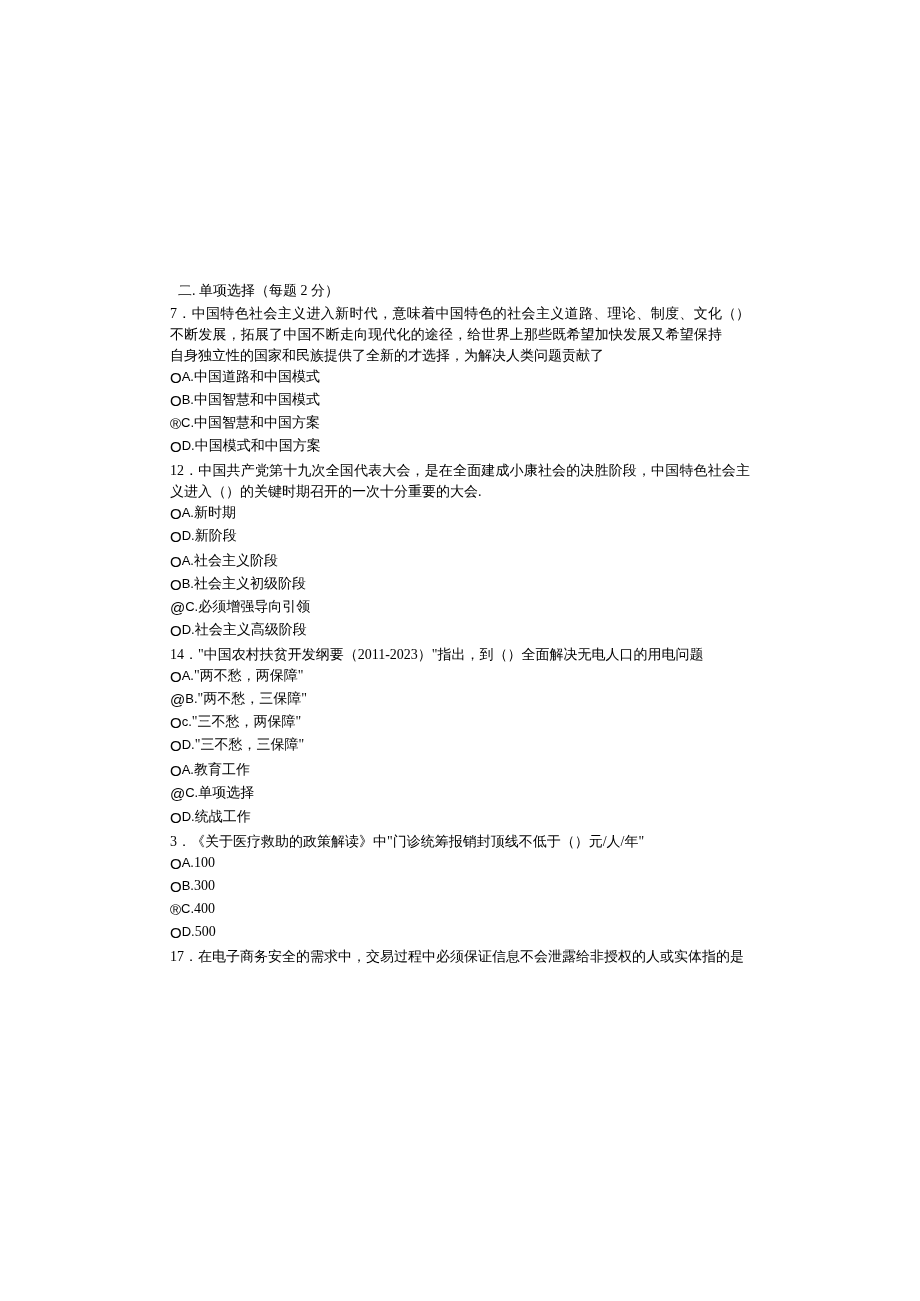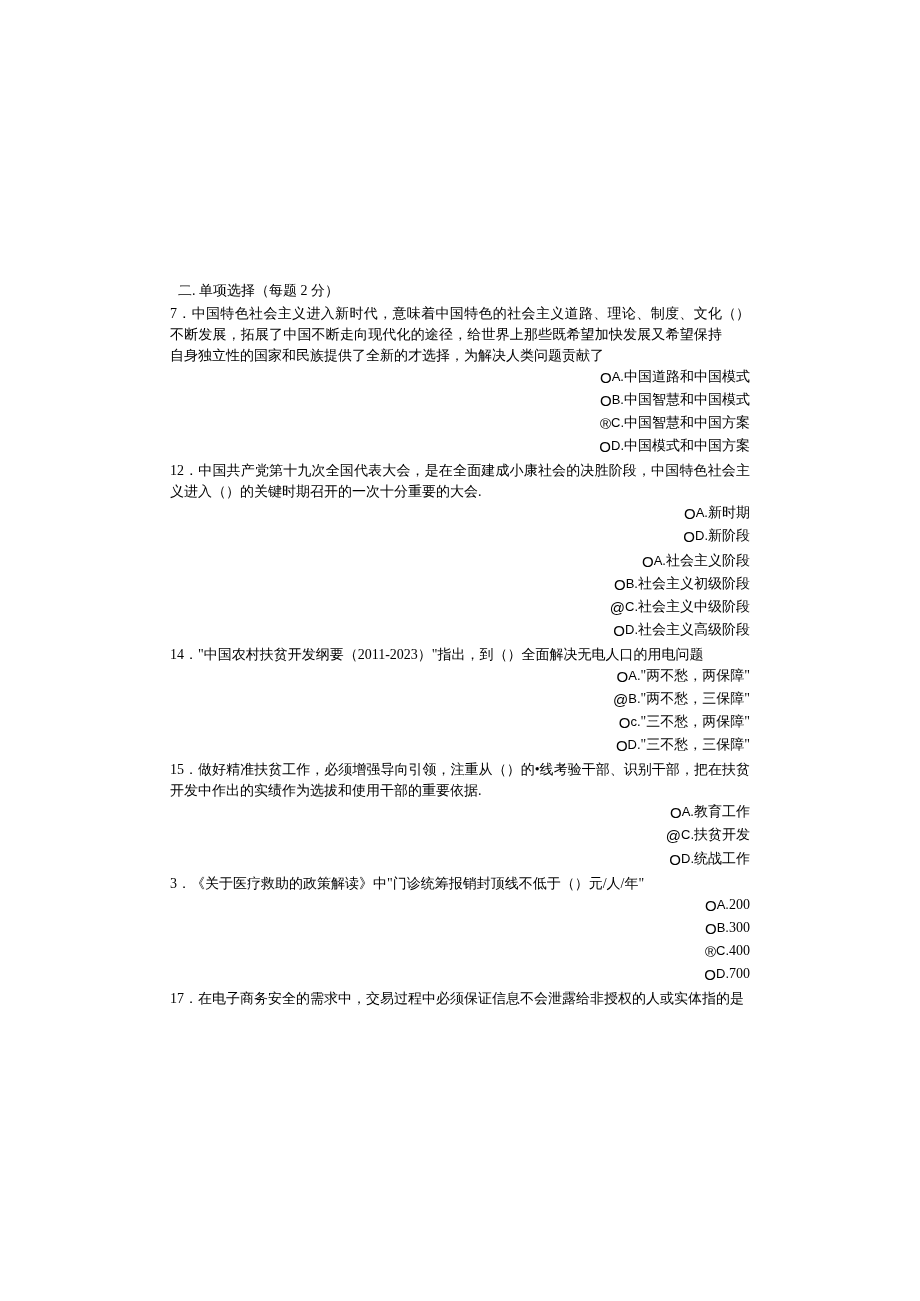--- a/index.html
+++ b/index.html
@@ -27,7 +27,6 @@
   }
   .option {
     display: block;
-    text-align: right;
   }
   .marker {
     font-family: Arial, sans-serif;

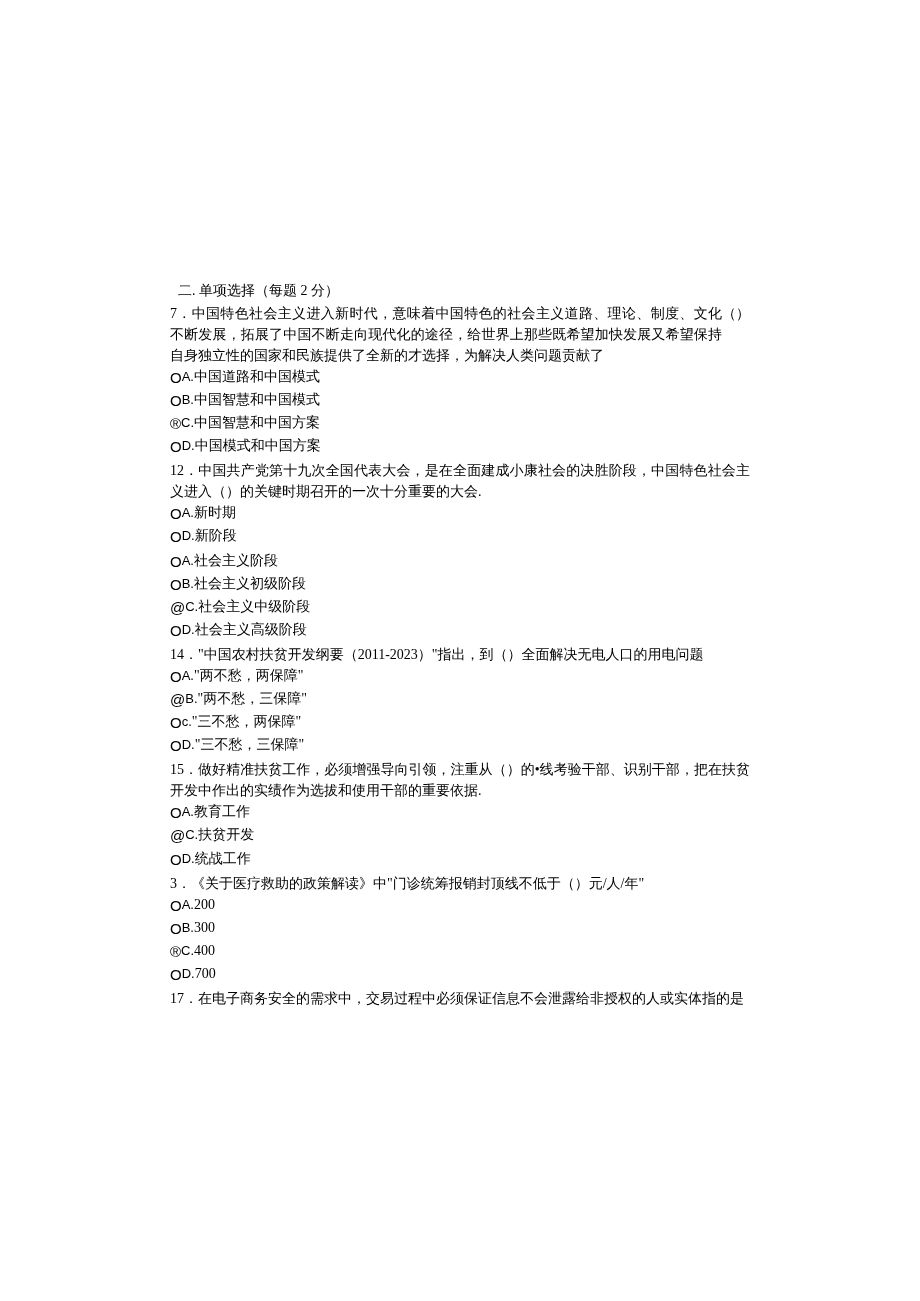--- a/index.html
+++ b/index.html
@@ -72,7 +72,7 @@
   <div class="question">
     <div class="option"><span class="marker">O</span><span class="opt-label">A.</span><span>社会主义阶段</span></div>
     <div class="option"><span class="marker">O</span><span class="opt-label">B.</span><span>社会主义初级阶段</span></div>
-    <div class="option"><span class="marker">@</span><span class="opt-label">C.</span><span>社会主义中级阶段</span></div>
+    <div class="option"><span class="marker">@</span><span class="opt-label">C.</span><span>必须增强导向引领</span></div>
     <div class="option"><span class="marker">O</span><span class="opt-label">D.</span><span>社会主义高级阶段</span></div>
   </div>
 

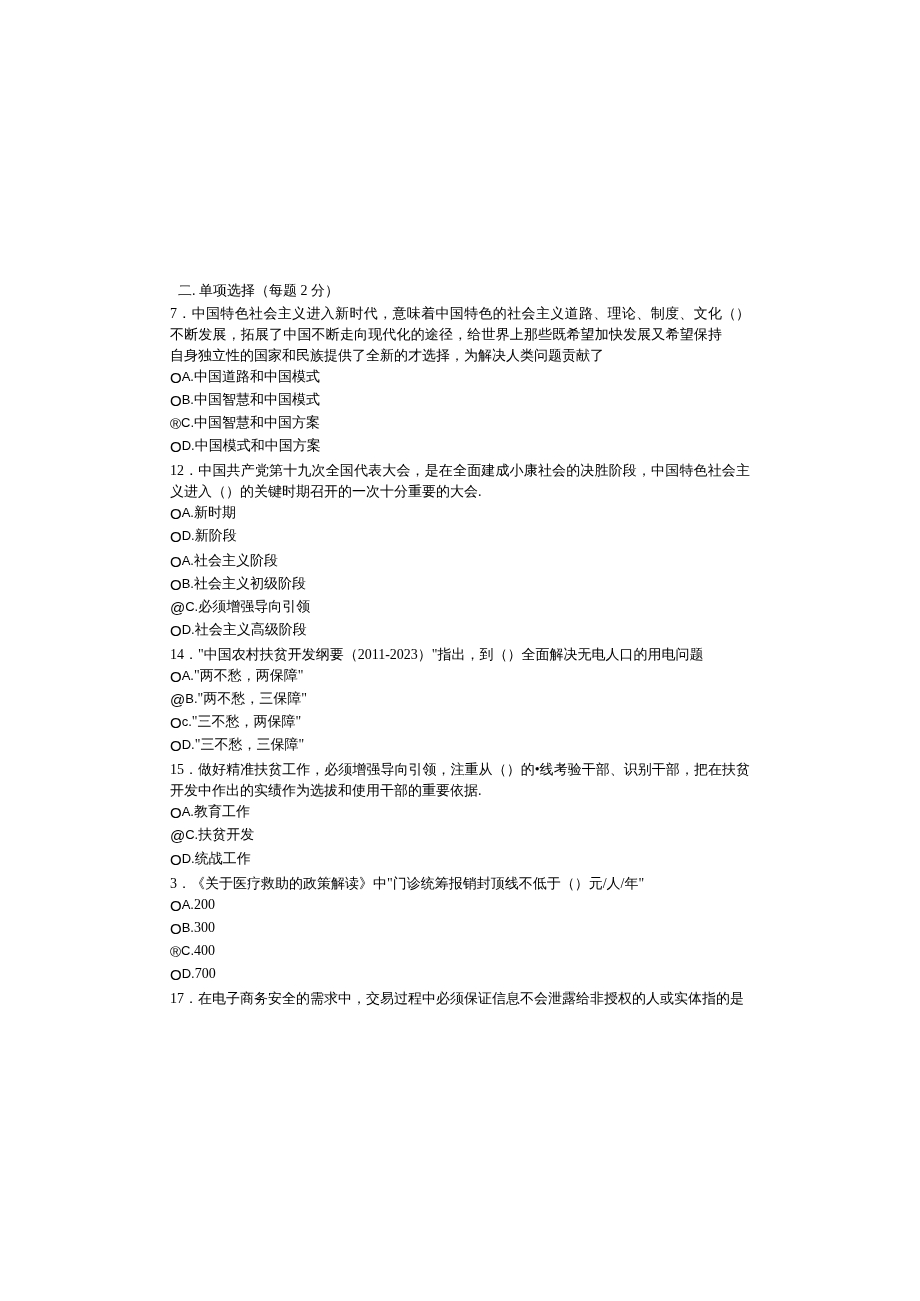--- a/index.html
+++ b/index.html
@@ -85,7 +85,6 @@
   </div>
 
   <div class="question">
-    <div class="q-line"><span>15</span><span>．做好精准扶贫工作，必须增强导向引领，注重从（）的•线考验干部、识别干部，把在扶贫开发中作出的实绩作为选拔和使用干部的重要依据.</span></div>
     <div class="option"><span class="marker">O</span><span class="opt-label">A.</span><span>教育工作</span></div>
     <div class="option"><span class="marker">@</span><span class="opt-label">C.</span><span>扶贫开发</span></div>
     <div class="option"><span class="marker">O</span><span class="opt-label">D.</span><span>统战工作</span></div>

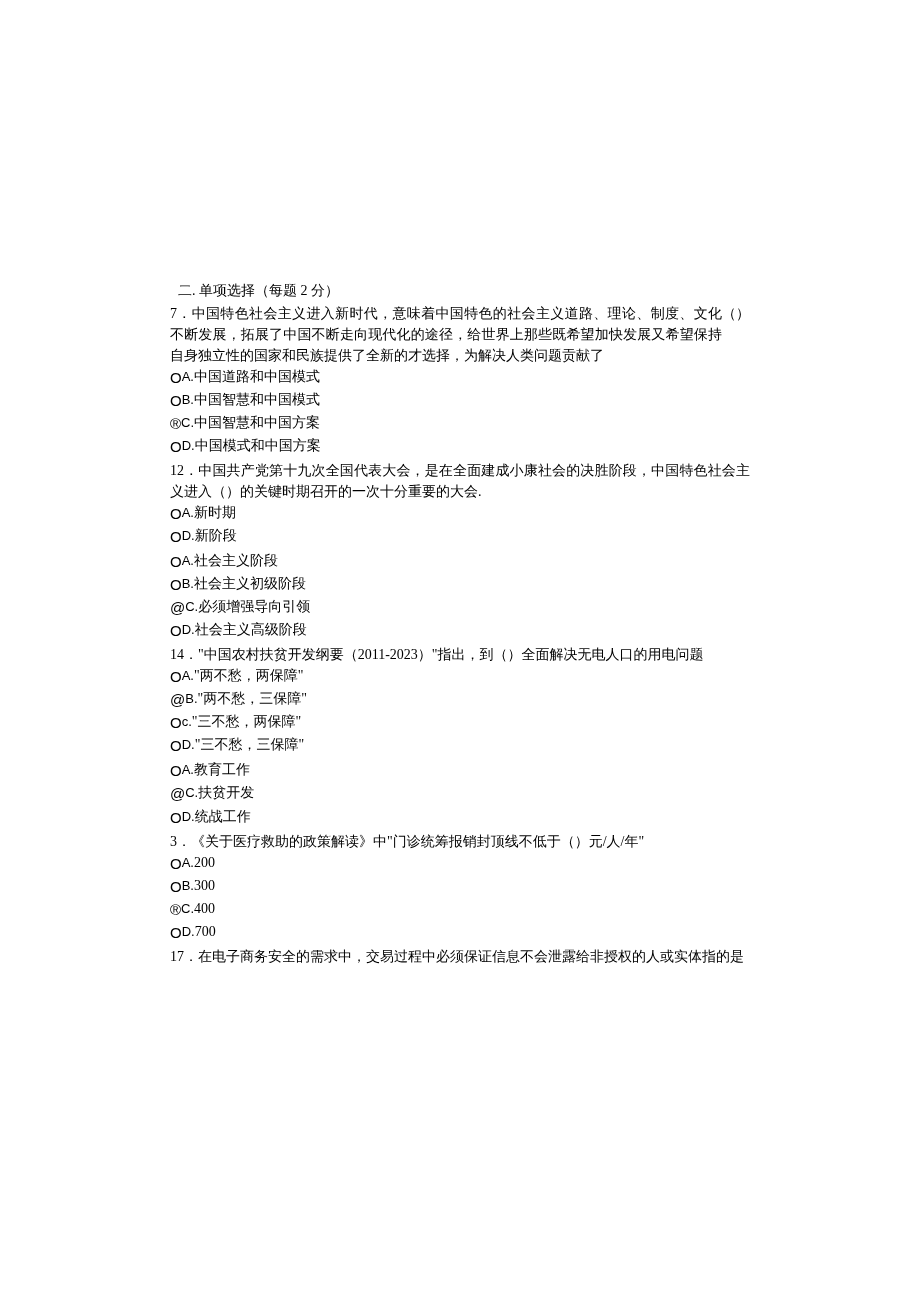--- a/index.html
+++ b/index.html
@@ -86,7 +86,7 @@
 
   <div class="question">
     <div class="option"><span class="marker">O</span><span class="opt-label">A.</span><span>教育工作</span></div>
-    <div class="option"><span class="marker">@</span><span class="opt-label">C.</span><span>扶贫开发</span></div>
+    <div class="option"><span class="marker">@</span><span class="opt-label">C.</span><span>单项选择</span></div>
     <div class="option"><span class="marker">O</span><span class="opt-label">D.</span><span>统战工作</span></div>
   </div>
 

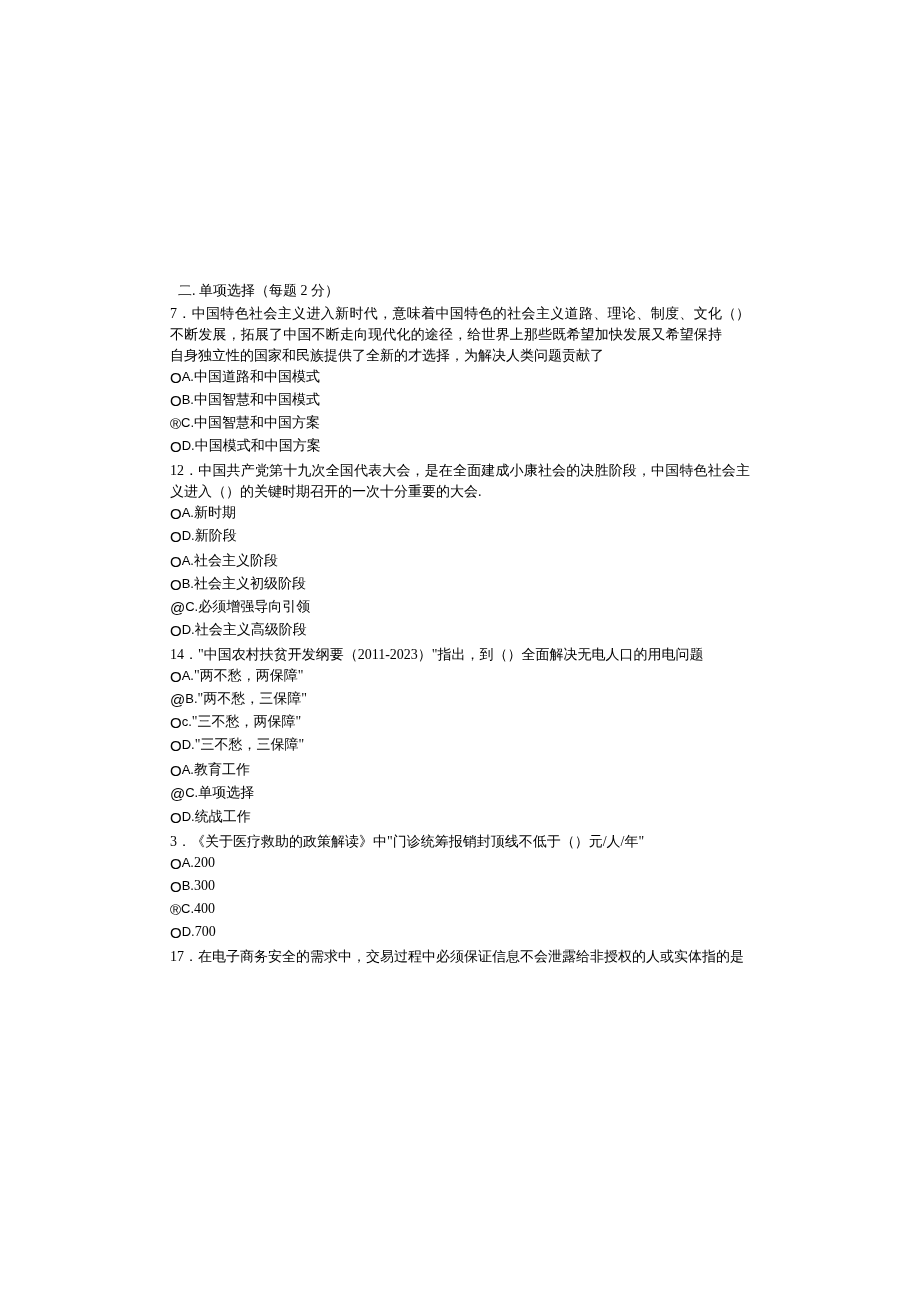--- a/index.html
+++ b/index.html
@@ -92,7 +92,7 @@
 
   <div class="question">
     <div class="q-line"><span>3</span><span>．《关于医疗救助的政策解读》中"门诊统筹报销封顶线不低于（）元/人/年"</span></div>
-    <div class="option"><span class="marker">O</span><span class="opt-label">A.</span><span>200</span></div>
+    <div class="option"><span class="marker">O</span><span class="opt-label">A.</span><span>100</span></div>
     <div class="option"><span class="marker">O</span><span class="opt-label">B.</span><span>300</span></div>
     <div class="option"><span class="marker">®</span><span class="opt-label">C.</span><span>400</span></div>
     <div class="option"><span class="marker">O</span><span class="opt-label">D.</span><span>700</span></div>

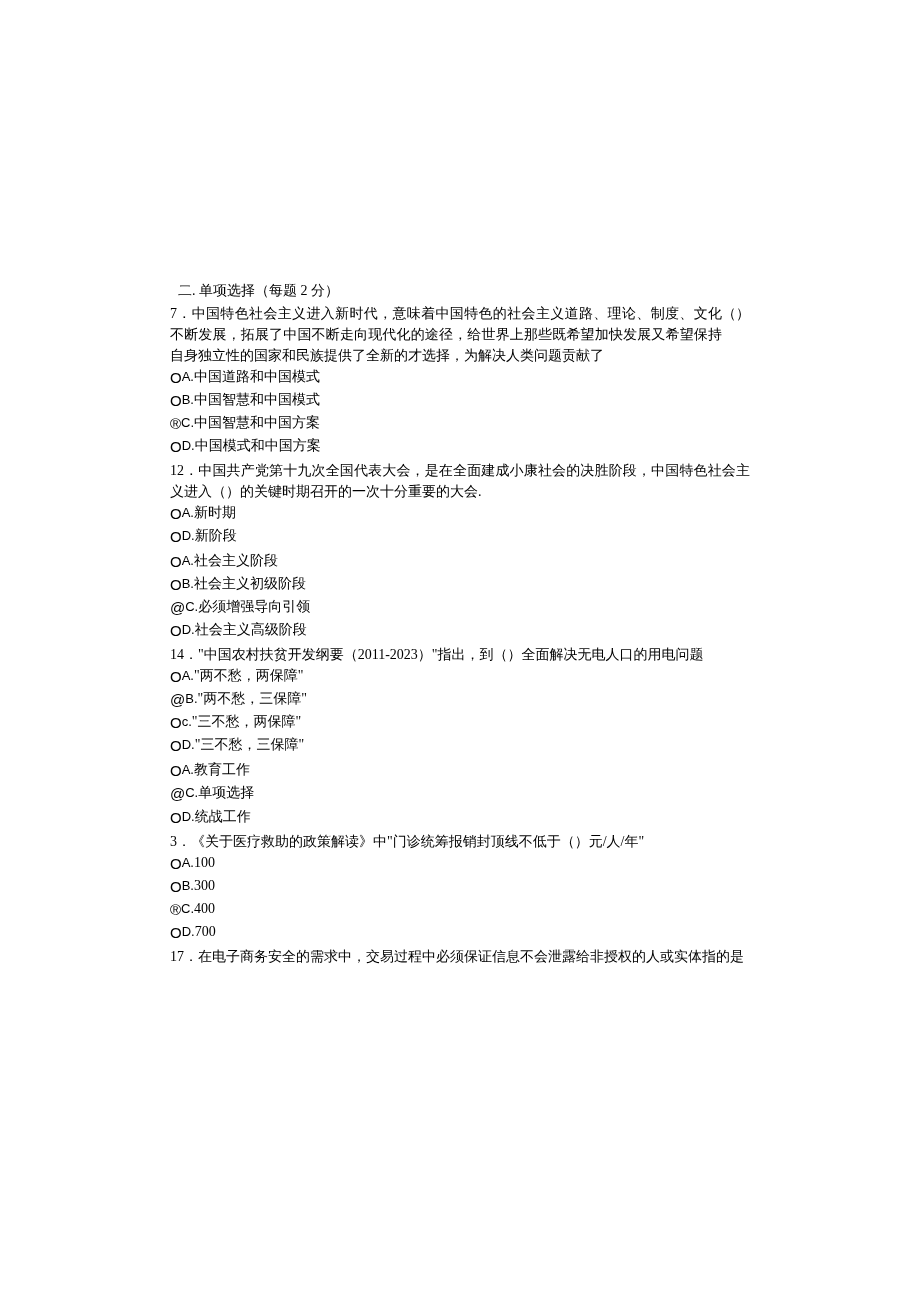--- a/index.html
+++ b/index.html
@@ -95,7 +95,7 @@
     <div class="option"><span class="marker">O</span><span class="opt-label">A.</span><span>100</span></div>
     <div class="option"><span class="marker">O</span><span class="opt-label">B.</span><span>300</span></div>
     <div class="option"><span class="marker">®</span><span class="opt-label">C.</span><span>400</span></div>
-    <div class="option"><span class="marker">O</span><span class="opt-label">D.</span><span>700</span></div>
+    <div class="option"><span class="marker">O</span><span class="opt-label">D.</span><span>500</span></div>
   </div>
 
   <div class="question">

